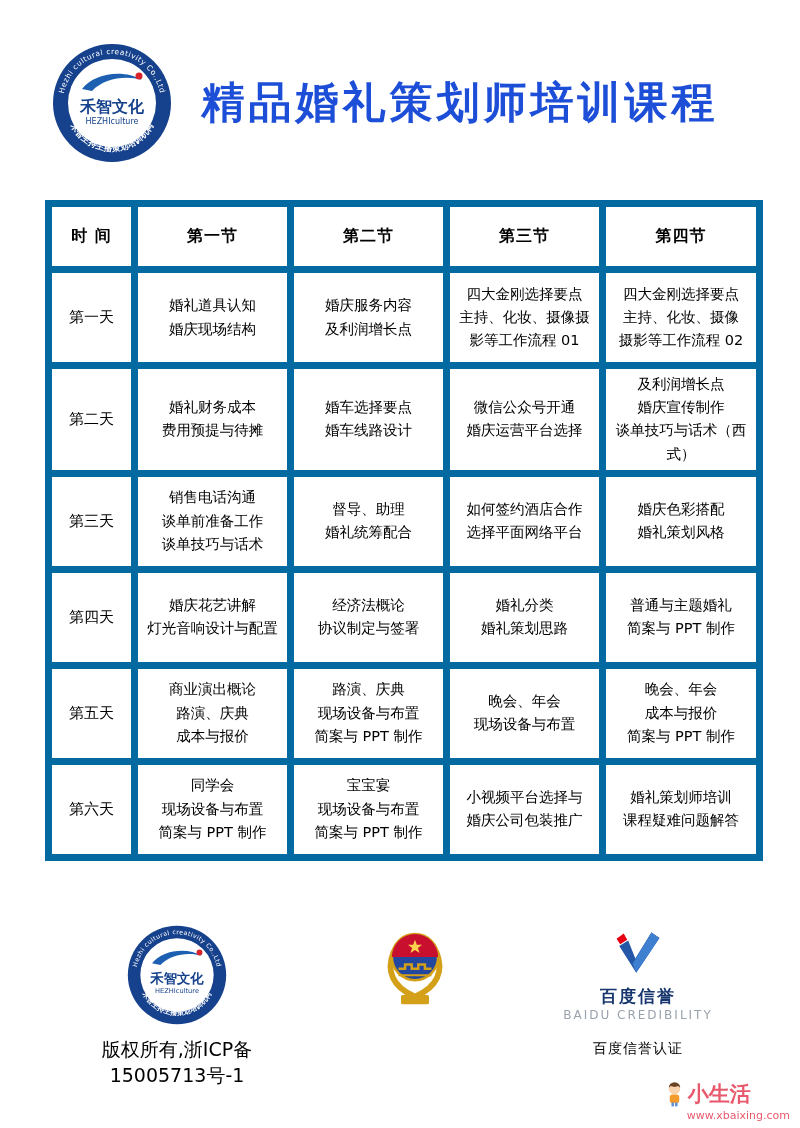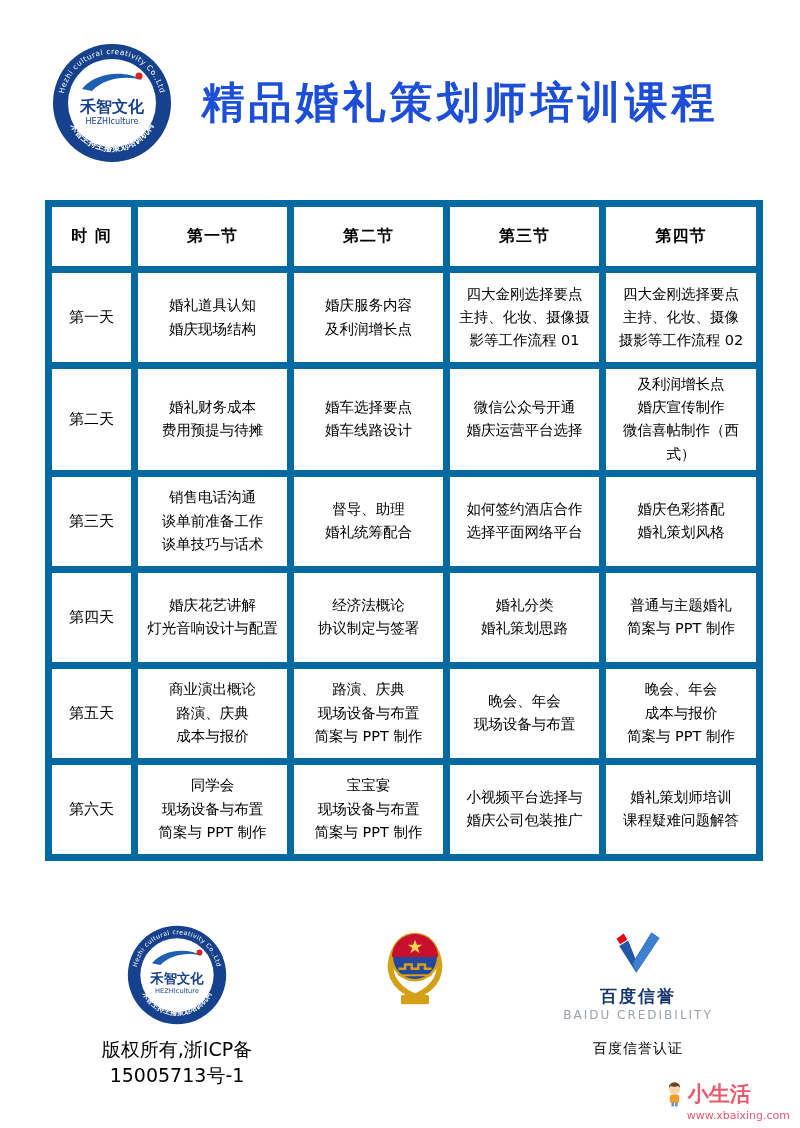--- a/index.html
+++ b/index.html
@@ -142,7 +142,7 @@
           <td>
             <div>及利润增长点</div>
             <div>婚庆宣传制作</div>
-            <div>微信喜帖制作（西式）</div>
+            <div>谈单技巧与话术（西式）</div>
           </td>
         </tr>
         <tr>

